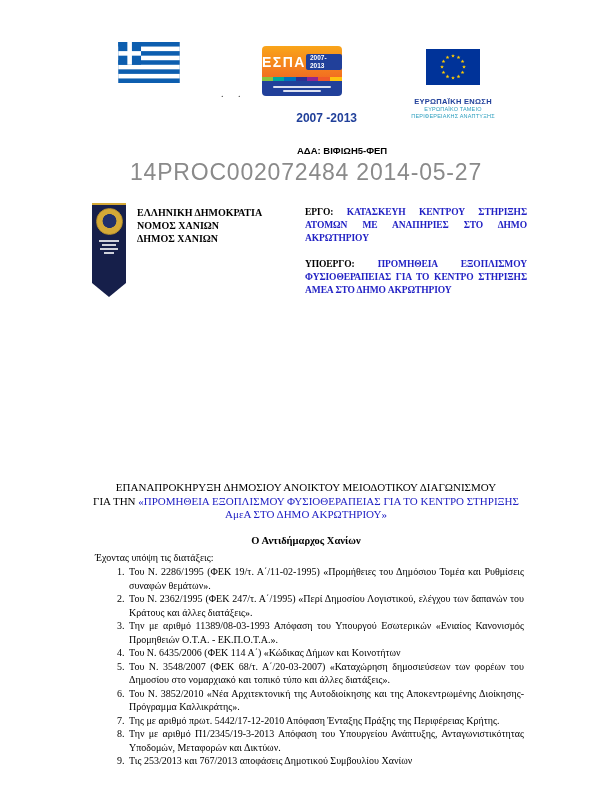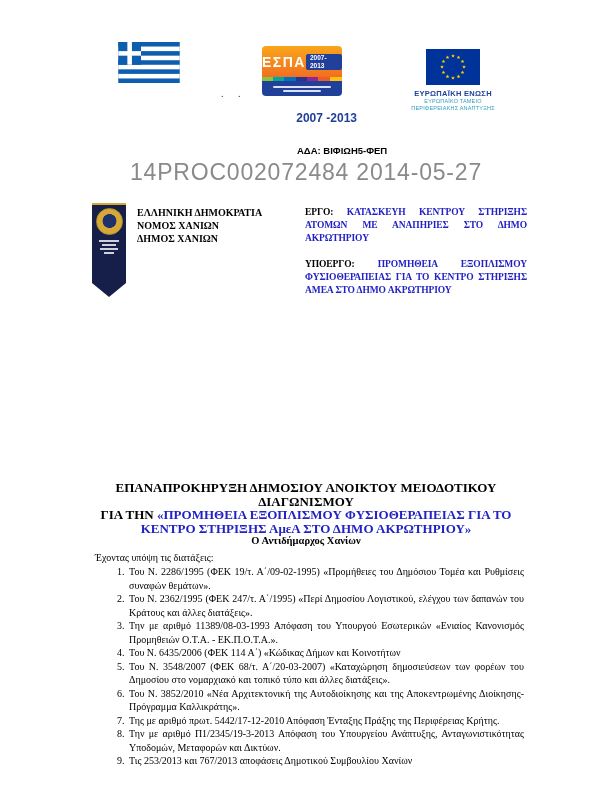--- a/index.html
+++ b/index.html
@@ -29,7 +29,7 @@
   .eu svg{display:block;margin:0 auto;}
   .eu-bg{fill:var(--eu-flag-blue,#003399);}
   .eu-stars{fill:var(--eu-star-yellow,#ffcc00);}
-  .eu-union{margin-top:4px;font-size:7.5px;font-weight:bold;color:var(--navy,#21409a);letter-spacing:.3px;}
+  .eu-union{margin-top:12px;font-size:7.5px;font-weight:bold;color:var(--navy,#21409a);letter-spacing:.3px;}
   .eu-fund{font-size:5.5px;line-height:7px;color:#2d9fbf;letter-spacing:.2px;}
 
   .dots{left:221px;top:88px;font-size:10px;letter-spacing:6px;color:#333;}

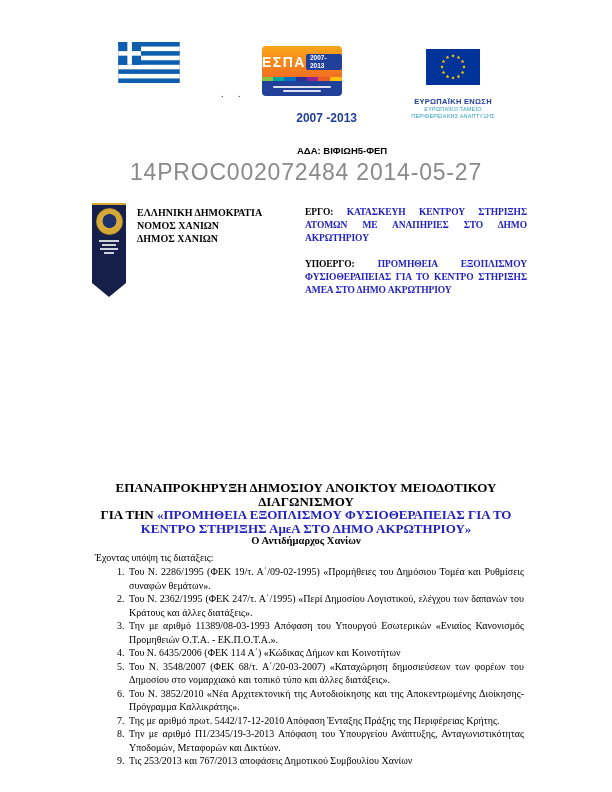--- a/index.html
+++ b/index.html
@@ -63,7 +63,7 @@
   .meta div{white-space:pre;}
 
   
-  .title{left:86px;top:481px;width:440px;text-align:center;font-weight:bold;font-size:13px;line-height:13.5px;}
+  .title{left:86px;top:481px;width:440px;text-align:center;font-weight:normal;font-size:11px;line-height:13.5px;}
   .subject{left:0;top:535px;width:612px;text-align:center;font-weight:bold;font-size:10.5px;}
   .intro{left:95px;top:552px;font-size:10px;}
   ol.legal{position:absolute;left:0;right:0;top:565px;margin:0;padding:0 88px 0 127px;}

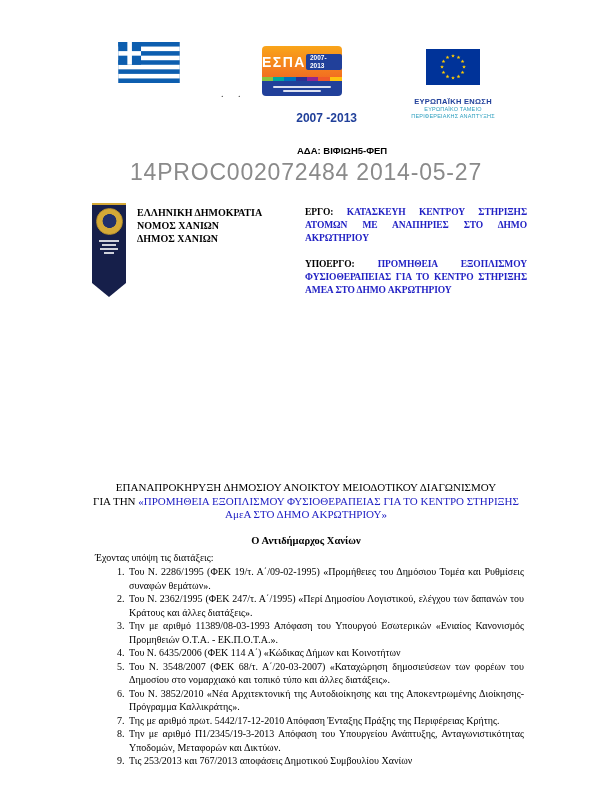--- a/index.html
+++ b/index.html
@@ -163,7 +163,7 @@
   <div class="abs intro">Έχοντας υπόψη τις διατάξεις:</div>
 
   <ol class="legal">
-      <li>Του Ν. 2286/1995 (ΦΕΚ 19/τ. Α΄/09-02-1995) «Προμήθειες του Δημόσιου Τομέα και Ρυθμίσεις συναφών θεμάτων».</li>
+      <li>Του Ν. 2286/1995 (ΦΕΚ 19/τ. Α΄/11-02-1995) «Προμήθειες του Δημόσιου Τομέα και Ρυθμίσεις συναφών θεμάτων».</li>
       <li>Του Ν. 2362/1995 (ΦΕΚ 247/τ. Α΄/1995) «Περί Δημοσίου Λογιστικού, ελέγχου των δαπανών του Κράτους και άλλες διατάξεις».</li>
       <li>Την με αριθμό 11389/08-03-1993 Απόφαση του Υπουργού Εσωτερικών «Ενιαίος Κανονισμός Προμηθειών Ο.Τ.Α. - ΕΚ.Π.Ο.Τ.Α.».</li>
       <li>Του Ν. 6435/2006 (ΦΕΚ 114 Α΄) «Κώδικας Δήμων και Κοινοτήτων</li>

